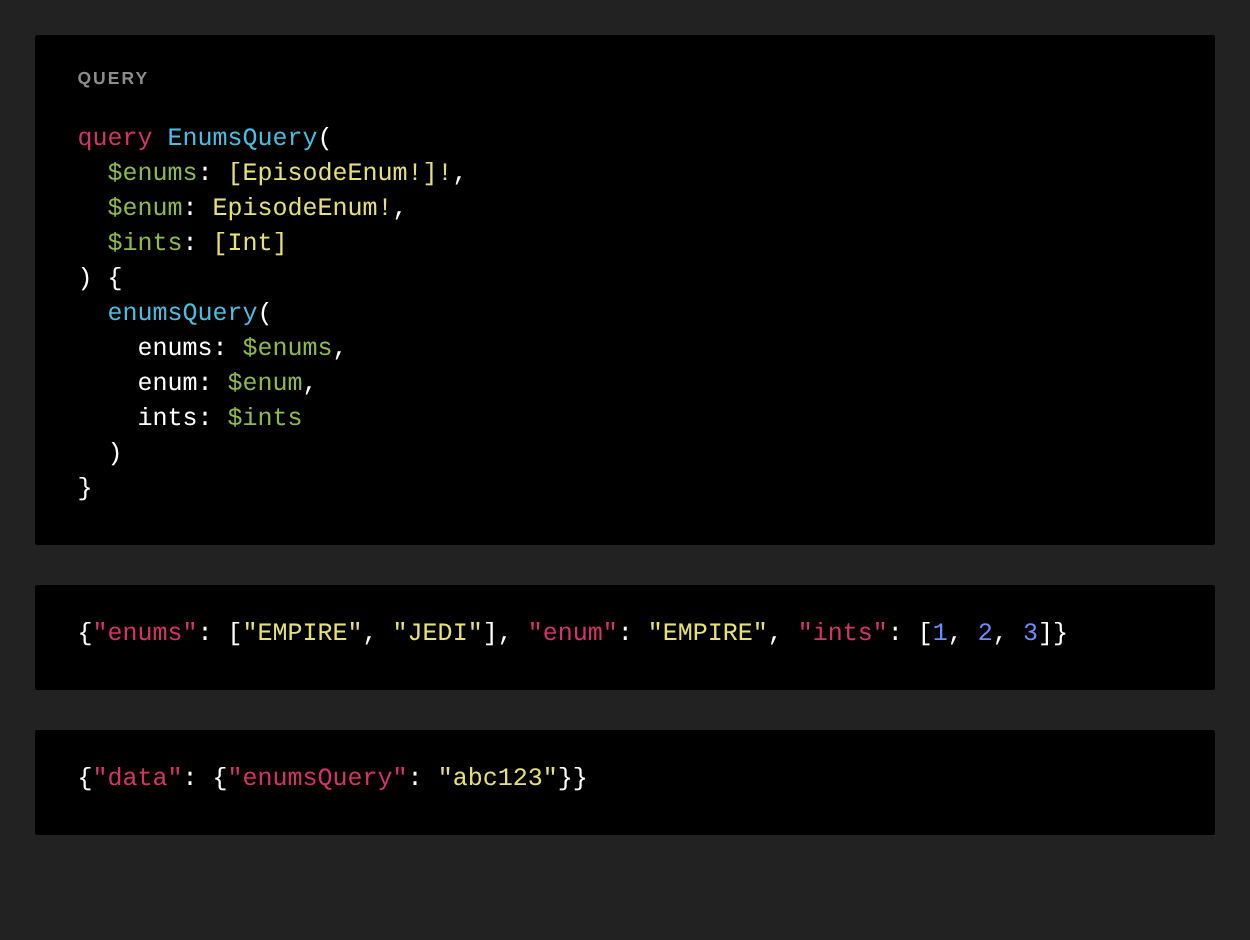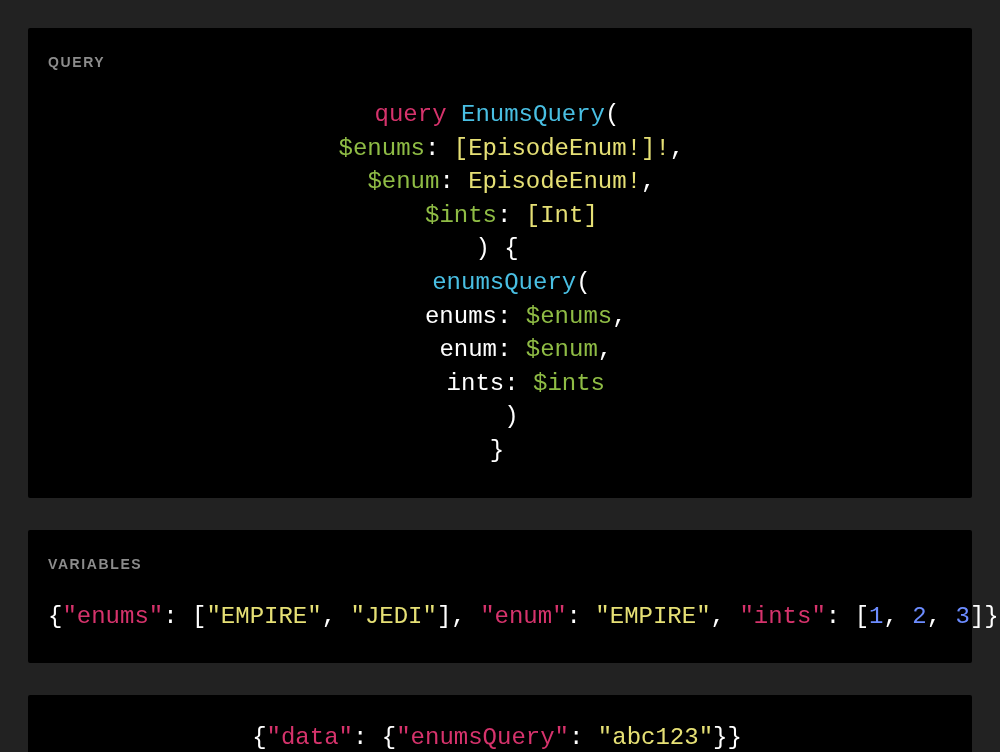--- a/index.html
+++ b/index.html
@@ -16,7 +16,7 @@
   }
   .panel {
     background: #000000;
-    padding: 26px 26px 30px 20px;
+    padding: 26px 26px 30px 34px;
     margin-bottom: 32px;
     border-radius: 2px;
   }

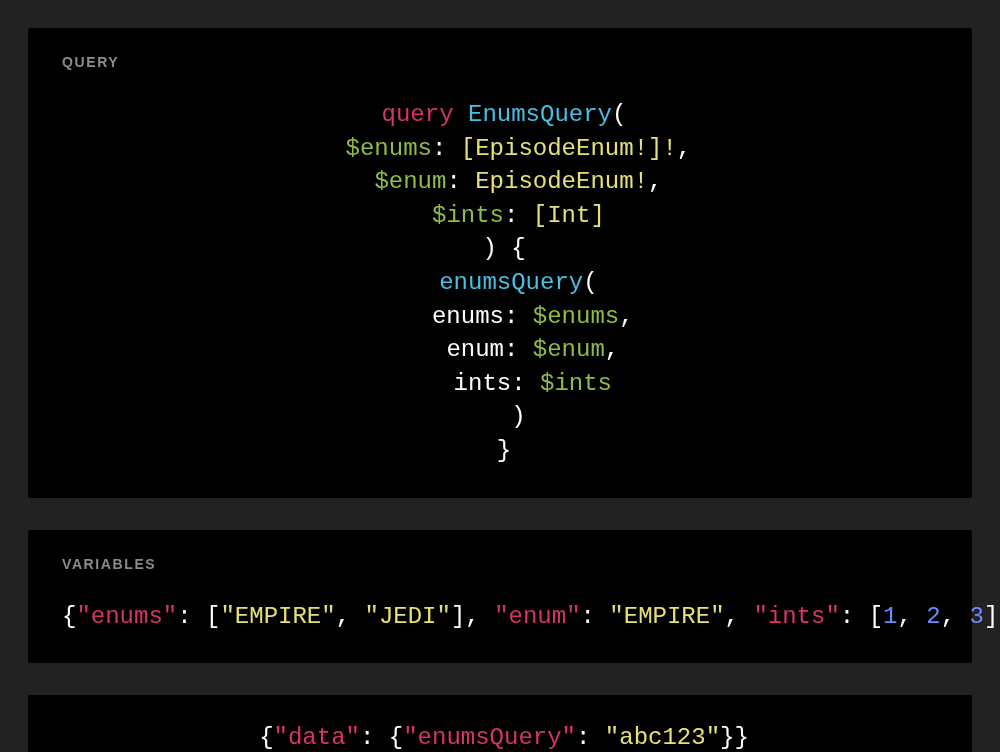--- a/index.html
+++ b/index.html
@@ -34,11 +34,10 @@
   pre.code {
     margin: 0;
     font-family: ui-monospace, SFMono-Regular, "SF Mono", Menlo, Consolas, "Liberation Mono", monospace;
-    font-size: 24px;
+    font-size: 20px;
     line-height: 1.4;
     color: #ffffff;
     white-space: pre;
-    text-align: center;
   }
   .kw   { color: #d6336c; }     
   .name { color: #49bfe3; }     

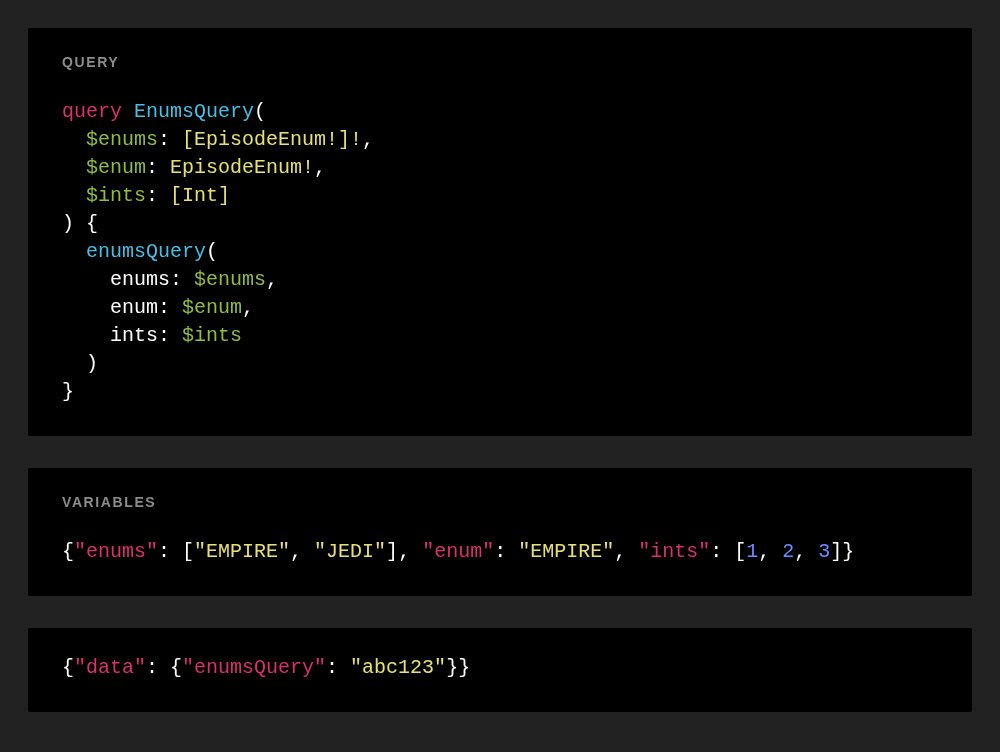--- a/index.html
+++ b/index.html
@@ -69,7 +69,6 @@
   </div>
 
   <div class="panel">
-    <div class="panel-title">VARIABLES</div>
     <pre class="code"><span class="punc">{</span><span class="key">"enums"</span><span class="punc">: </span><span class="punc">[</span><span class="str">"EMPIRE"</span><span class="punc">, </span><span class="str">"JEDI"</span><span class="punc">]</span><span class="punc">, </span><span class="key">"enum"</span><span class="punc">: </span><span class="str">"EMPIRE"</span><span class="punc">, </span><span class="key">"ints"</span><span class="punc">: </span><span class="punc">[</span><span class="num">1</span><span class="punc">, </span><span class="num">2</span><span class="punc">, </span><span class="num">3</span><span class="punc">]</span><span class="punc">}</span></pre>
   </div>
 

